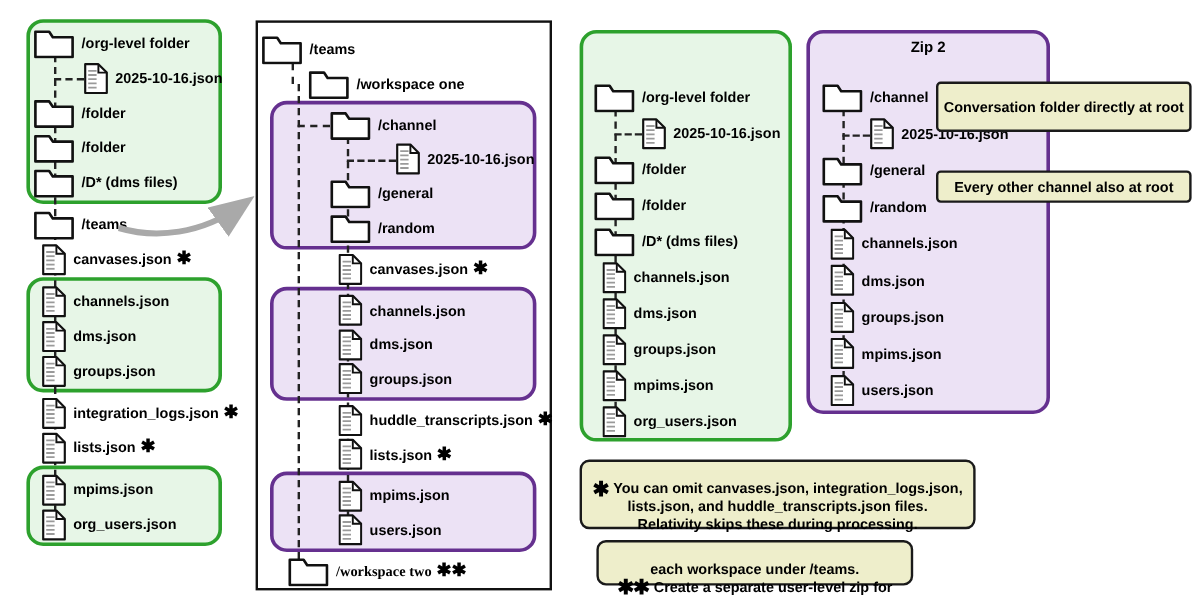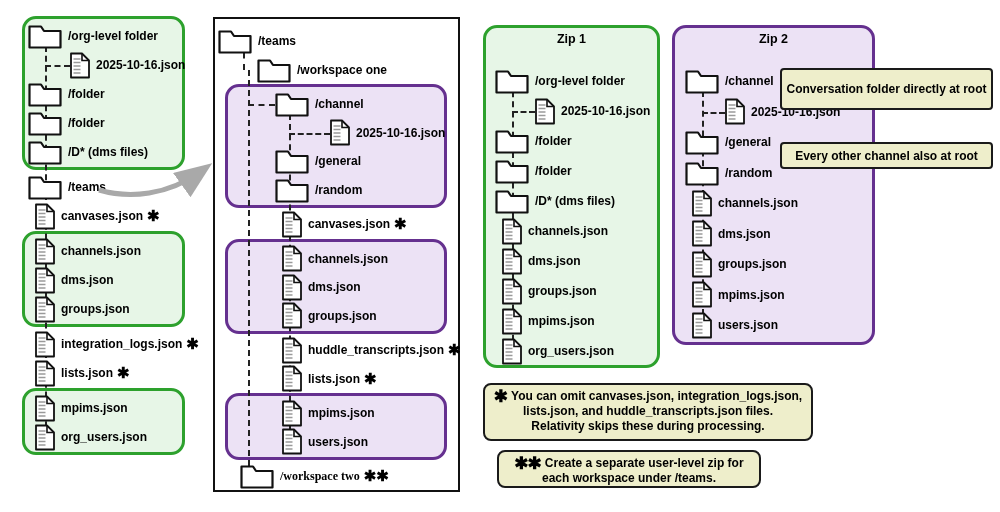--- a/index.html
+++ b/index.html
@@ -35,7 +35,6 @@
   <div class="pbox" style="left:672px;top:25px;width:203px;height:320px;"></div>
 
   <div class="zip-title" style="left:483px;top:32px;width:177px;">
-    <div>Zip 1</div>
   </div>
   <div class="zip-title" style="left:672px;top:32px;width:203px;">
     <div>Zip 2</div>

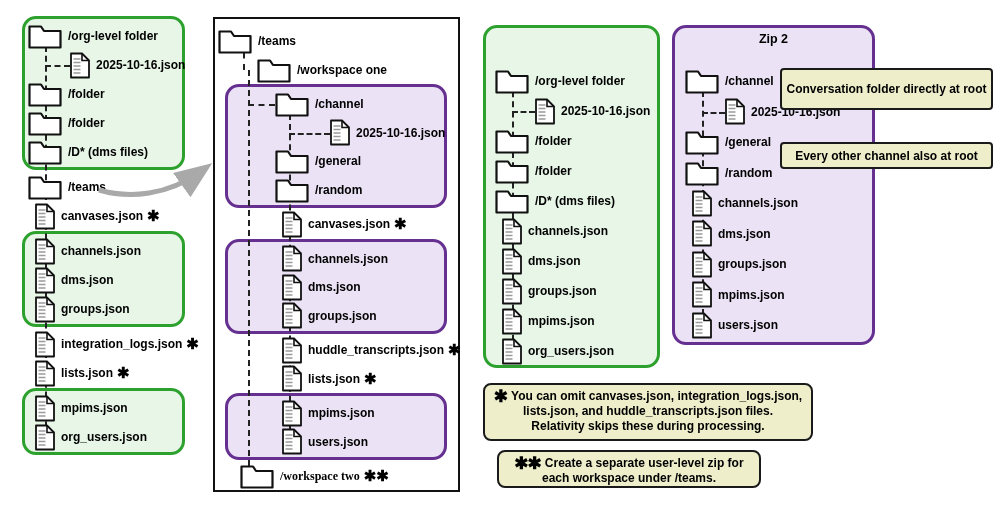--- a/index.html
+++ b/index.html
@@ -22,7 +22,7 @@
            box-sizing:border-box;}
   .note{position:absolute;z-index:4;background:var(--note-fill);border:2px solid #1a1a1a;
         border-radius:8px;font-size:12px;line-height:15px;text-align:center;
-        box-sizing:border-box;padding:4px 8px;}
+        box-sizing:border-box;padding:15px 8px;}
   .note .star-big{font-size:17px;margin-right:4px;vertical-align:-2px;letter-spacing:-1px;}
 </style>
 </head>

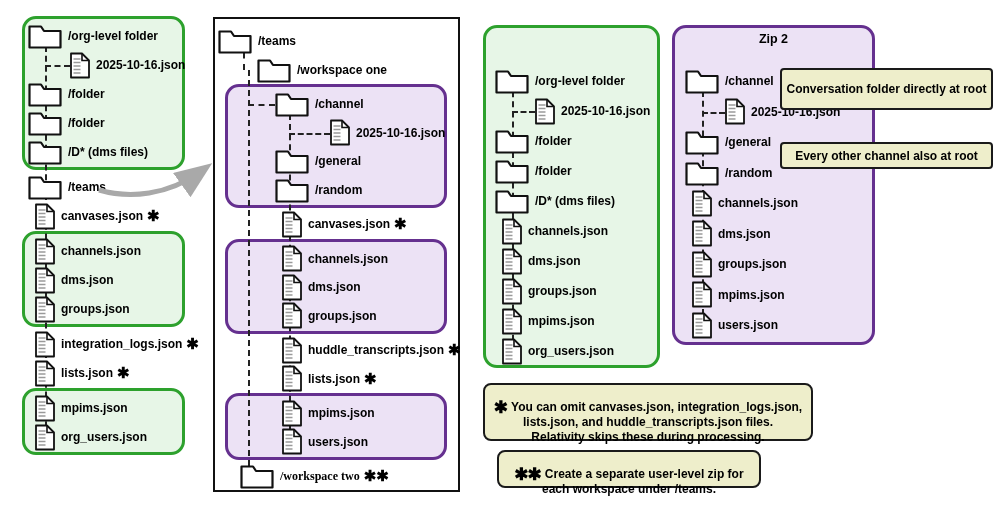--- a/index.html
+++ b/index.html
@@ -623,8 +623,8 @@
       <div>Relativity skips these during processing.</div>
     </div>
   <div class="note" id="note-1" style="left:497px;top:450px;width:264px;height:38px;">
+      <div>each workspace under /teams.</div>
       <div><span class="star-big">✱✱</span>Create a separate user-level zip for</div>
-      <div>each workspace under /teams.</div>
     </div>
 </div>
 

